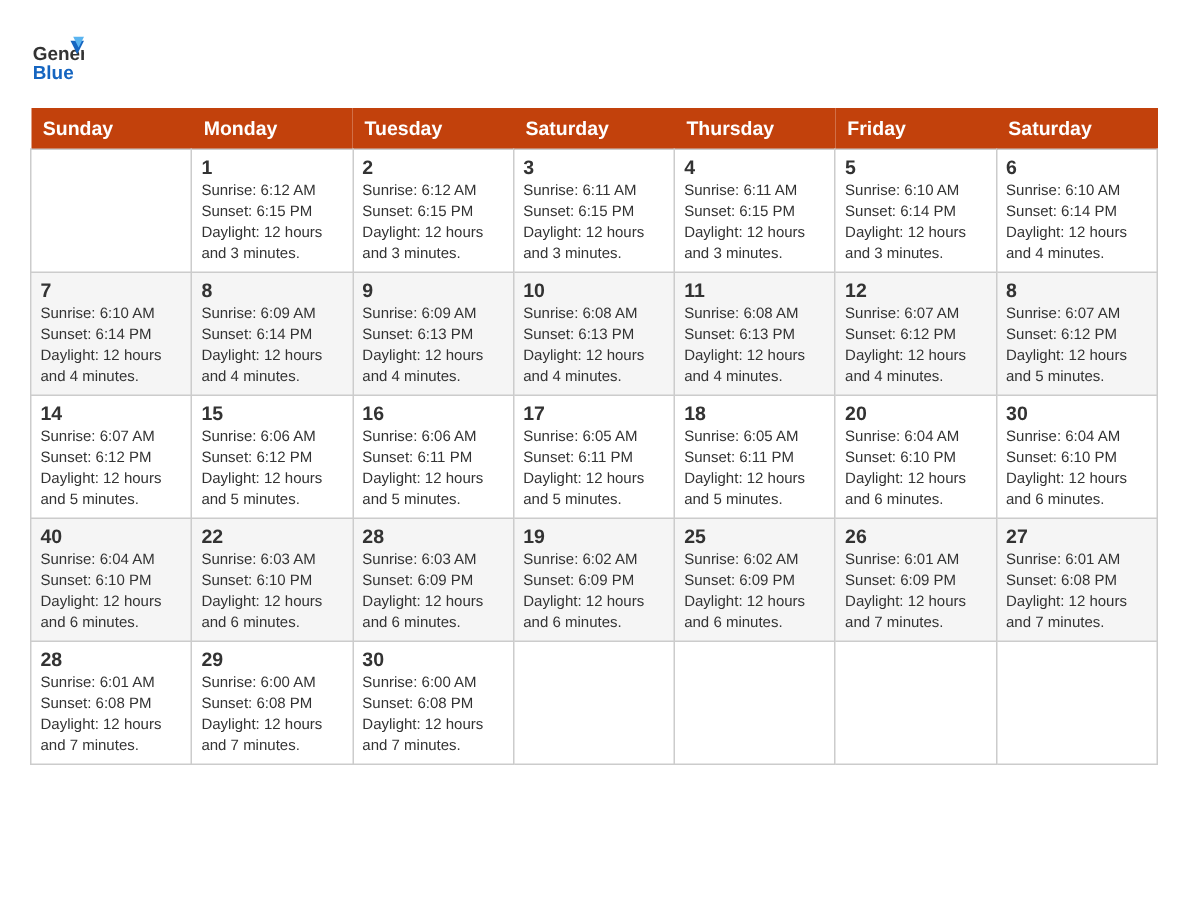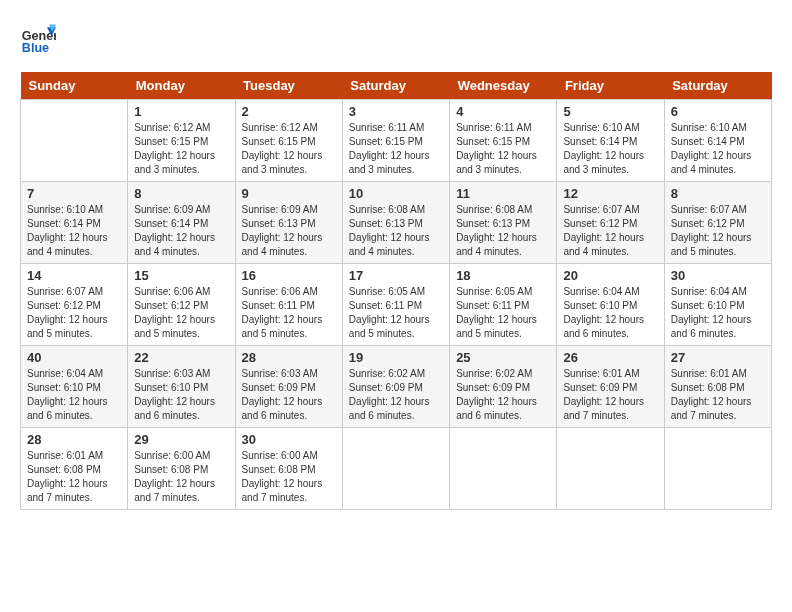--- a/index.html
+++ b/index.html
@@ -105,7 +105,7 @@
         <th>Monday</th>
         <th>Tuesday</th>
         <th>Saturday</th>
-        <th>Wednesday</th>
+        <th>Thursday</th>
         <th>Friday</th>
         <th>Saturday</th>
       </tr>

